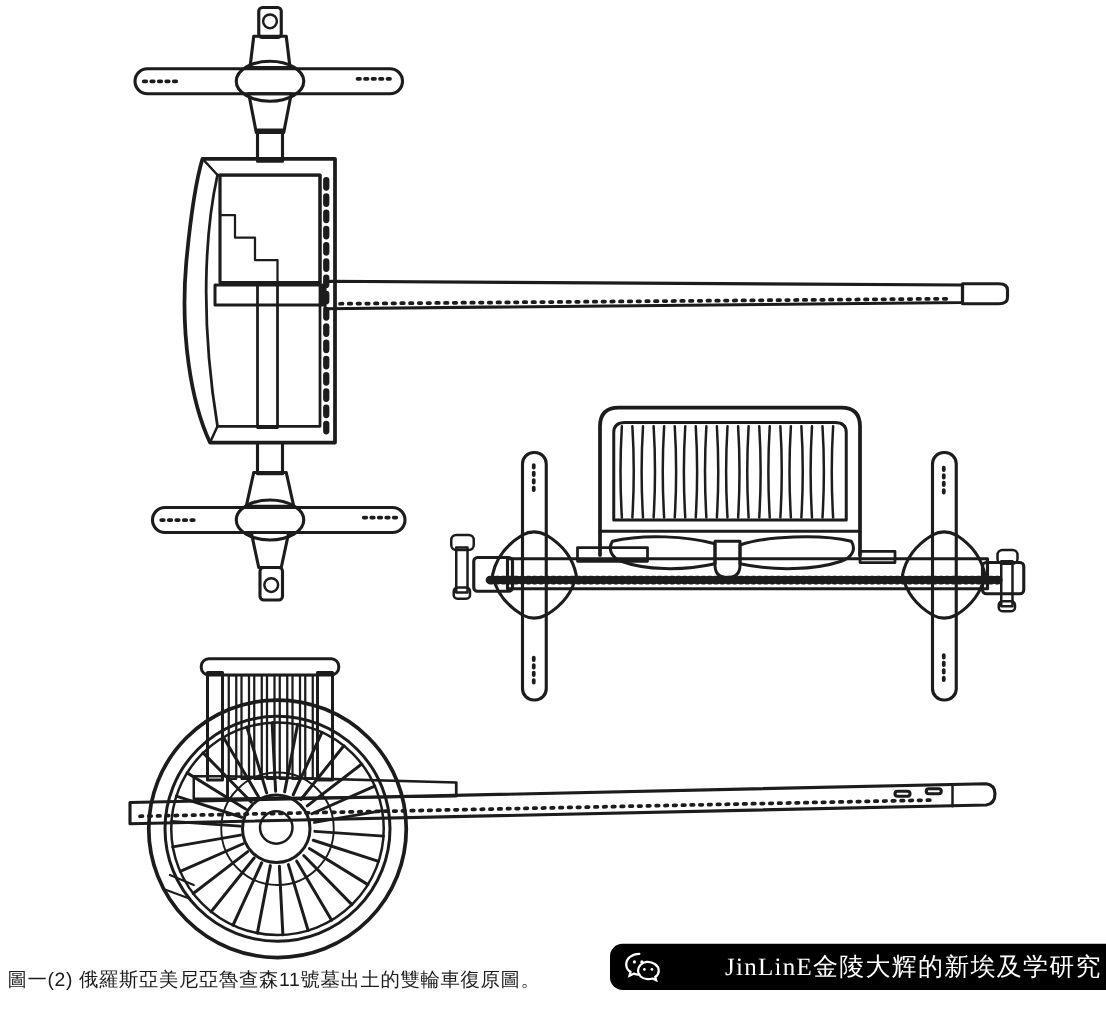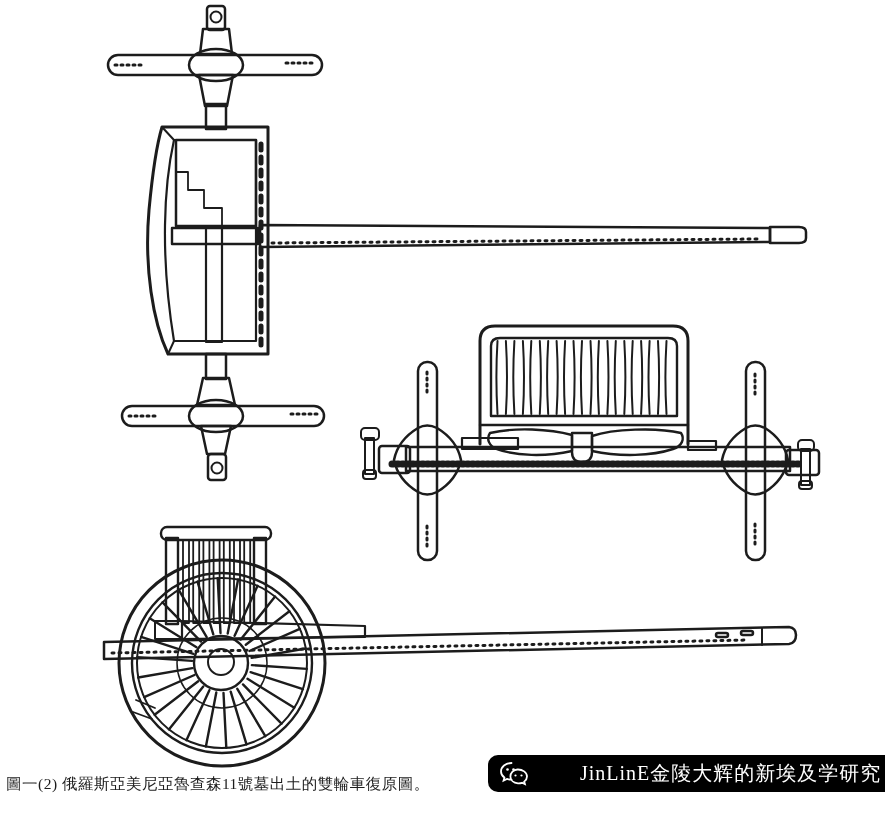--- a/index.html
+++ b/index.html
@@ -21,7 +21,7 @@
   .fi{fill:var(--ink);stroke:none;}
   #caption{
     position:absolute;left:6px;top:774px;width:460px;
-    font-family:Liberation Serif, serif;
+    font-family:Liberation Sans, sans-serif;
     font-size:15.5px;color:var(--ink);letter-spacing:.5px;white-space:nowrap;
   }
   #watermark{

